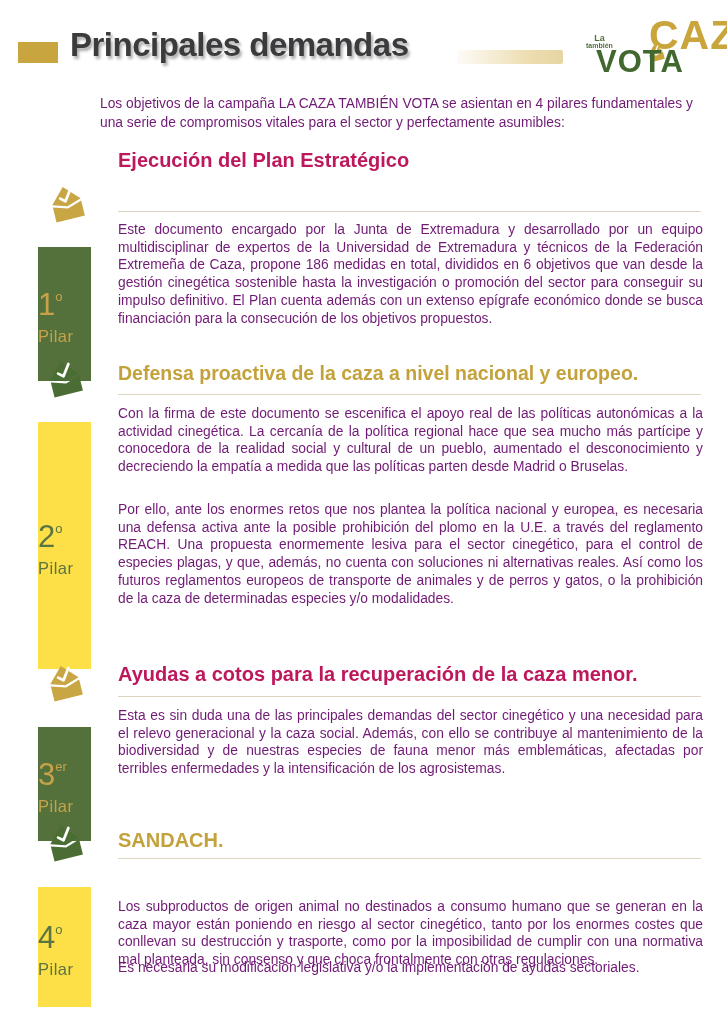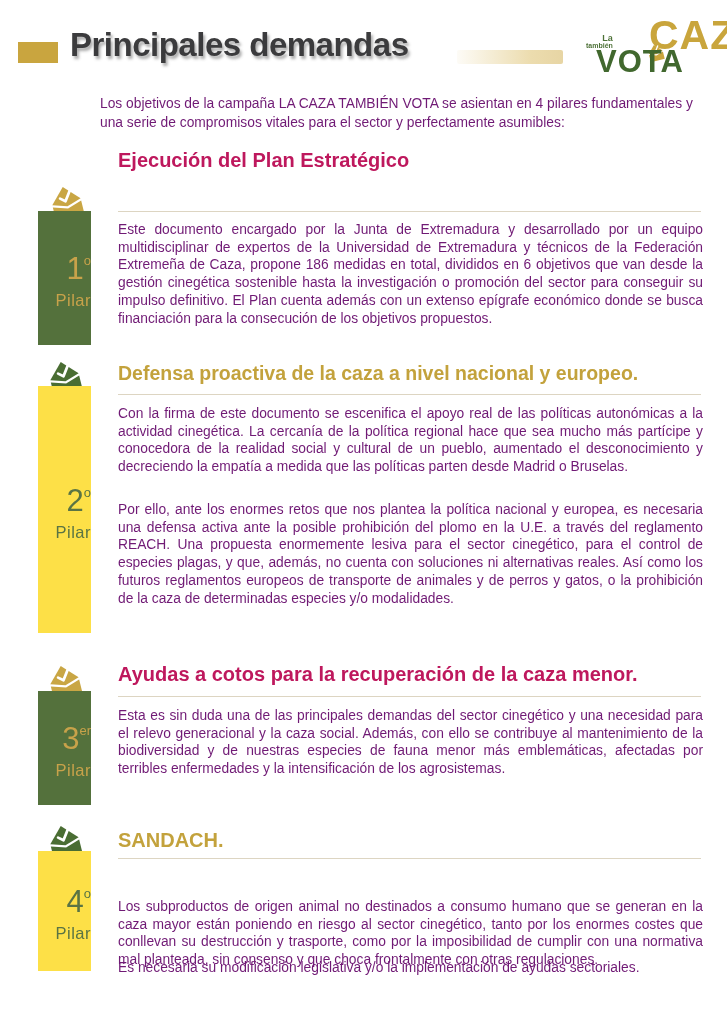--- a/index.html
+++ b/index.html
@@ -22,7 +22,7 @@
   .logo { position:absolute; left:582px; top:20px; width:142px; height:78px; }
   .logo-caza { position:absolute; left:22px; top:0; font-size:41px; font-weight:800; letter-spacing:1px; color:#c9a53c; line-height:30px;margin-left:45px; }
   .logo-vota { position:absolute; left:14px; top:27px; font-size:31px; font-weight:800; letter-spacing:1px; color:#41682e; line-height:30px; }
-  .logo-small { position:absolute; left:4px; top:15px; color:#4e7238; font-weight:bold; line-height:7px; text-align:right; }
+  .logo-small { position:absolute; left:4px; top:15px; color:#4e7238; font-weight:bold; line-height:7px; text-align:center; }
   .logo-small .l1 { font-size:9px; display:block; }
   .logo-small .l2 { font-size:7px; display:block; }
   .logo-env { position:absolute; left:62px; top:22px; width:24px; height:21px; color:#c9a53c; }

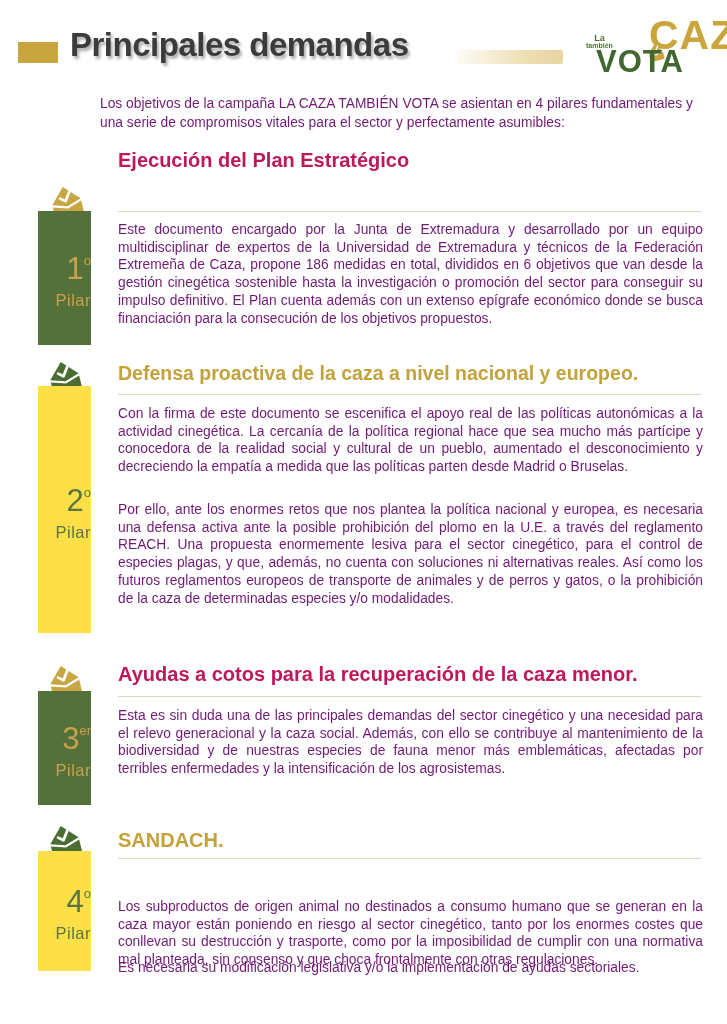--- a/index.html
+++ b/index.html
@@ -34,7 +34,7 @@
   
   .pillar-rect {
     position:absolute; left:38px; width:53px;
-    display:flex; flex-direction:column; align-items:flex-end; justify-content:center; gap:7px;
+    display:flex; flex-direction:column; align-items:flex-start; justify-content:center; gap:7px;margin-top:36px;
   }
   .green-bg { background:#54713c; }
   .gold-bg  { background:#fde047; }

